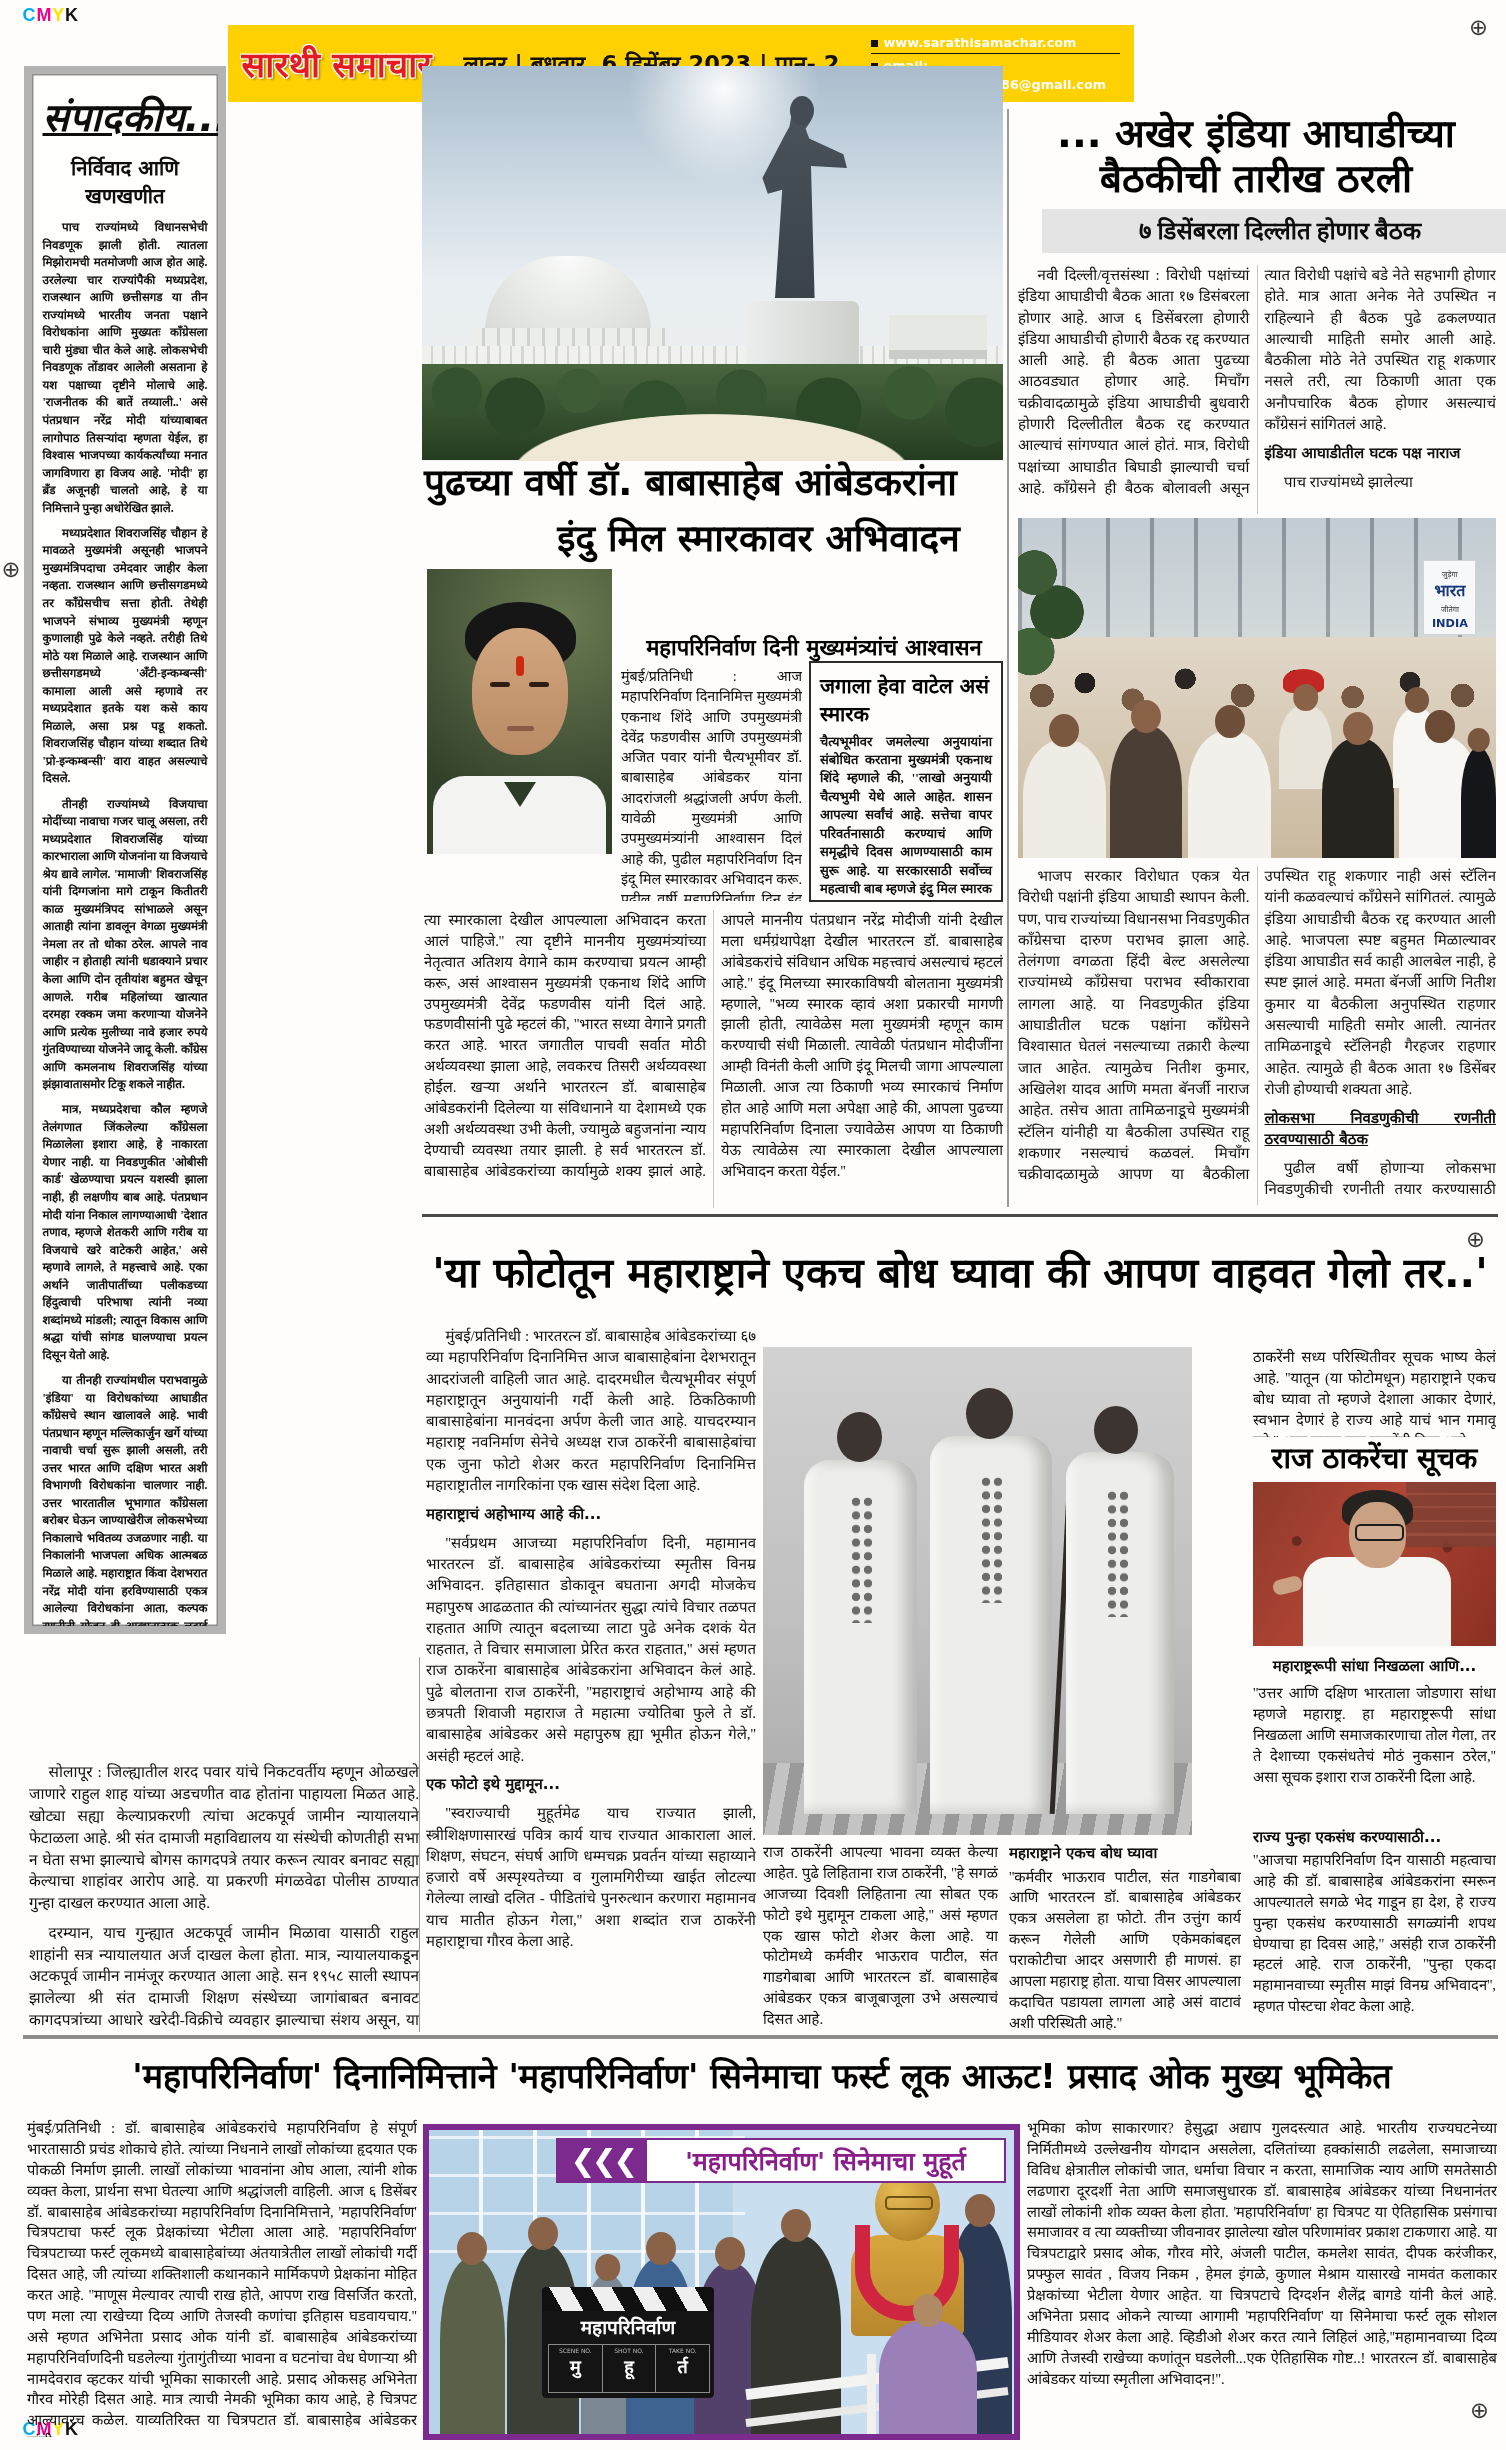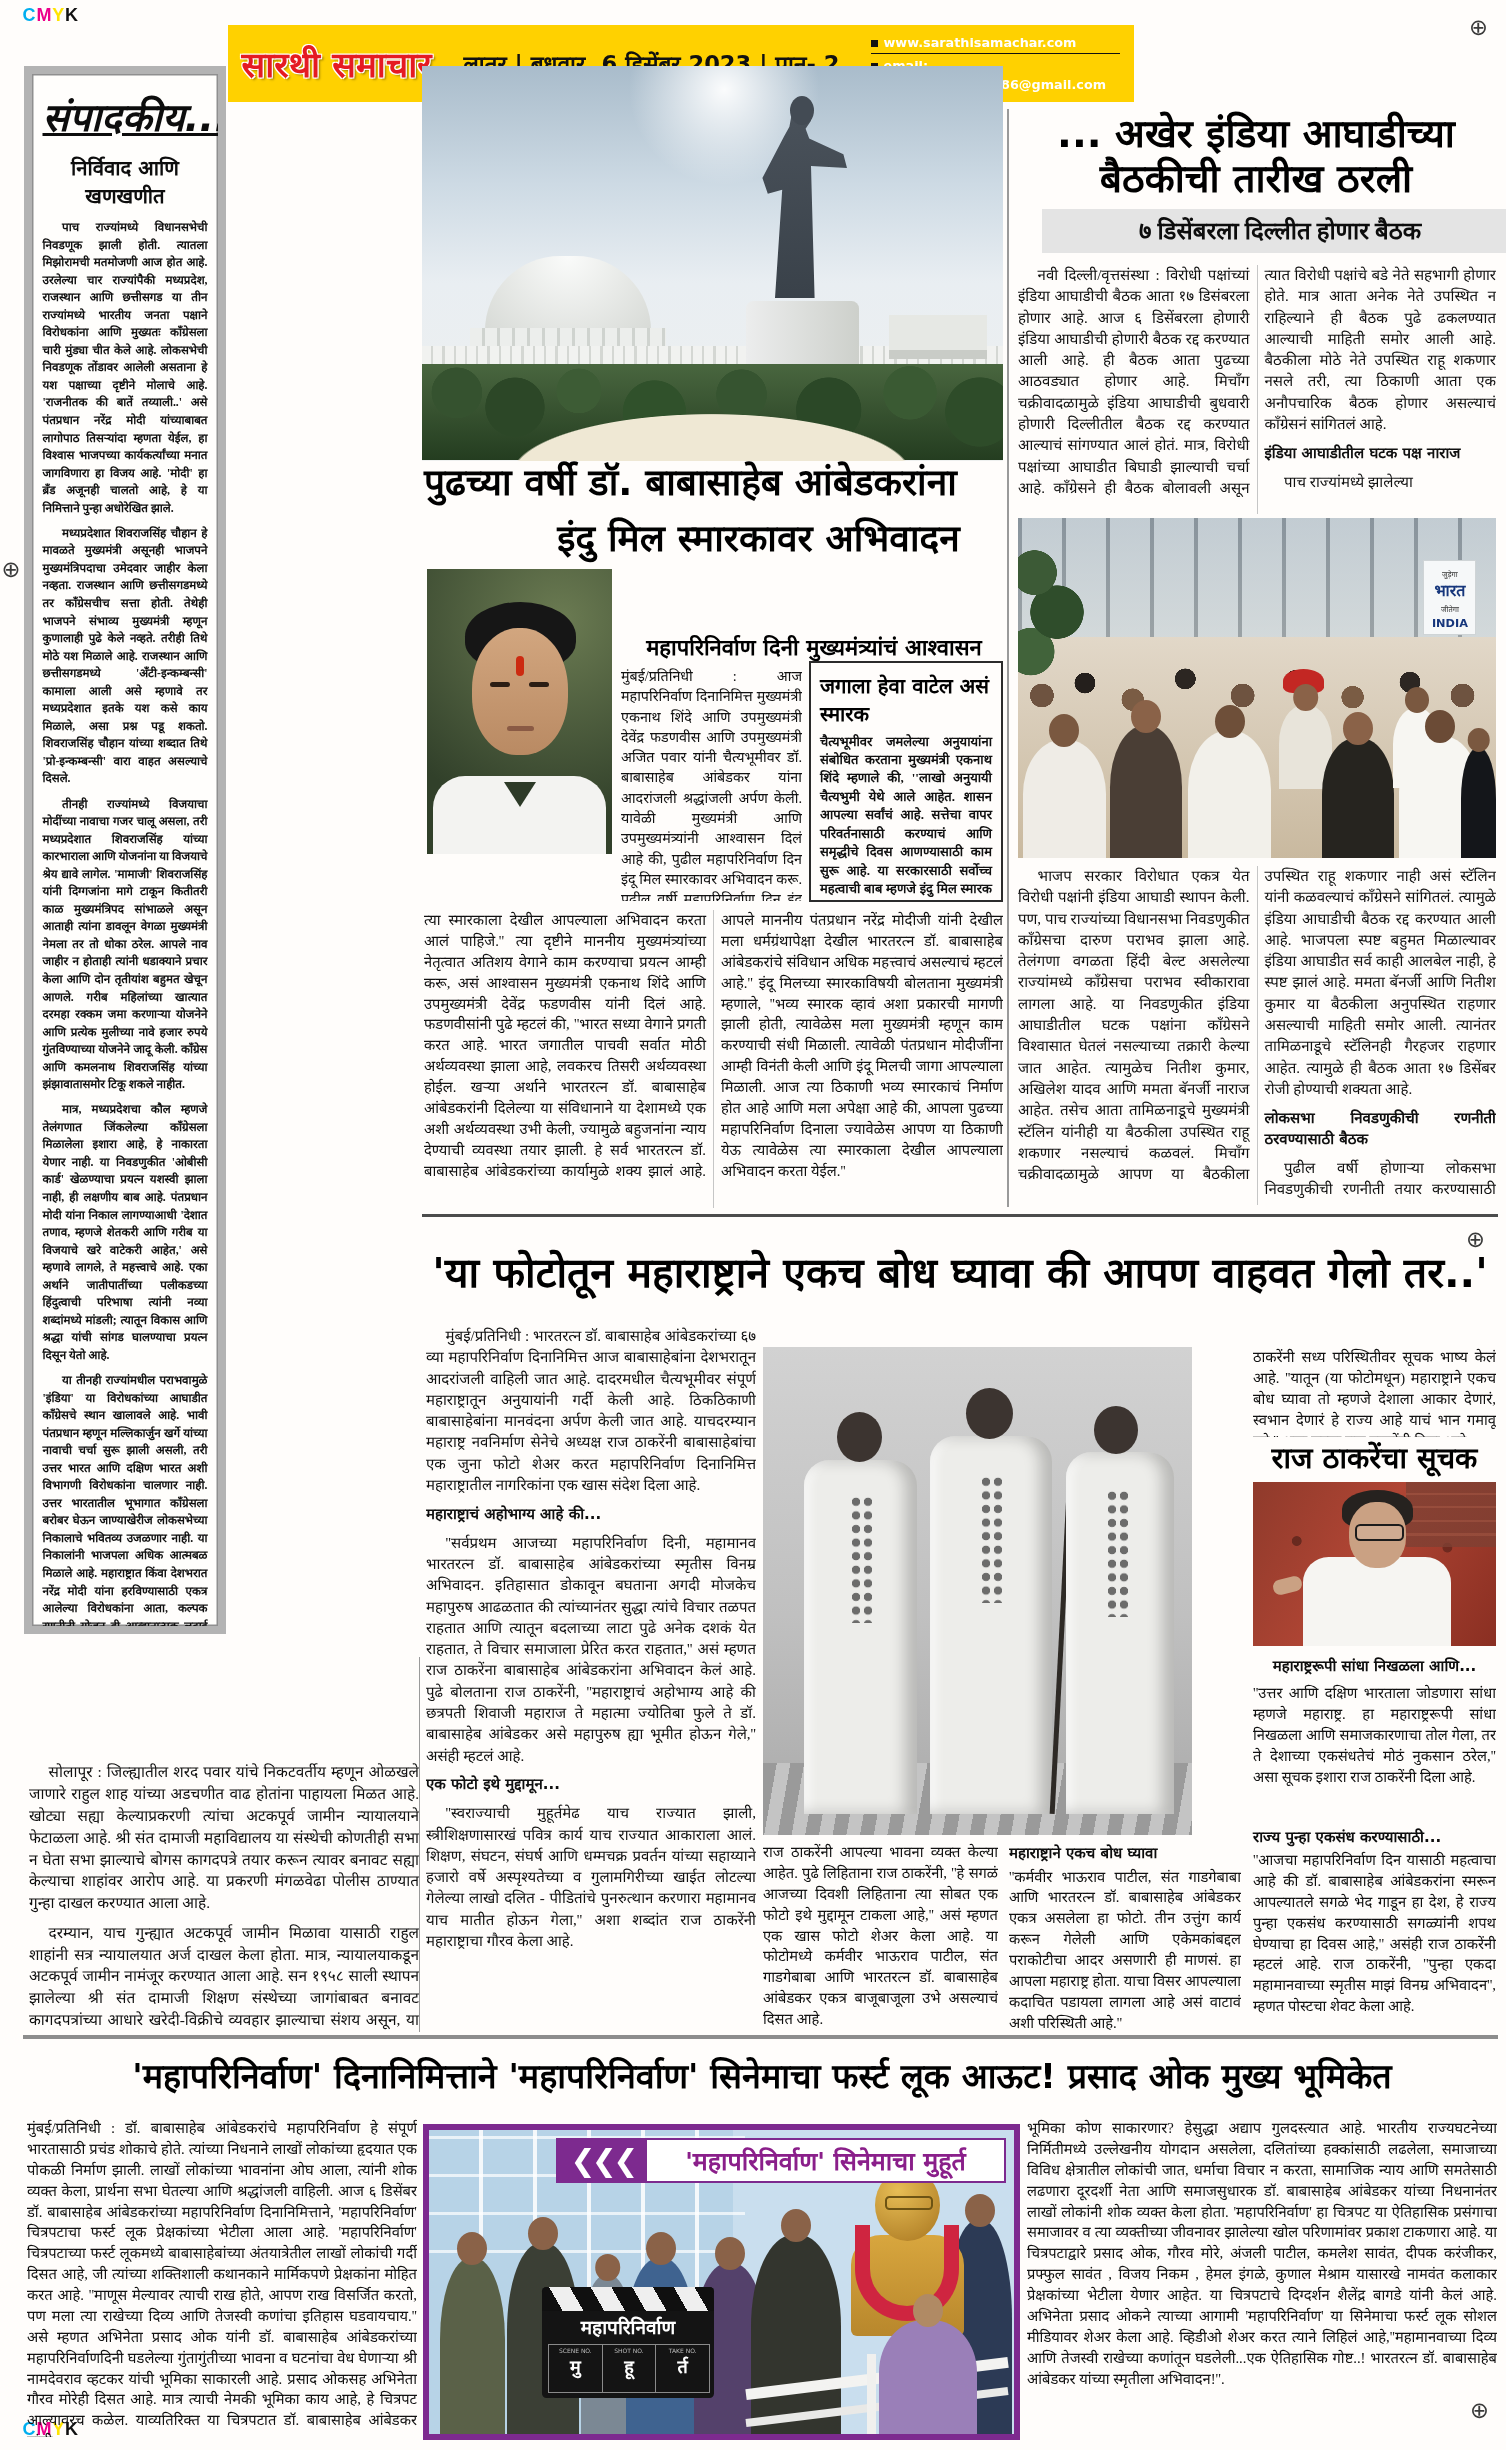--- a/index.html
+++ b/index.html
@@ -11,7 +11,7 @@
   .body-txt{text-align:justify;line-height:1.42;color:#101010;}
   .body-txt p{margin:0 0 7.5px 0;text-indent:19.6px;}
   .crosshead{font-weight:700;text-indent:0 !important;font-family:"DejaVu Sans","Liberation Sans",sans-serif;}
-  .crosshead.ul{}
+  .crosshead.ul{text-decoration:underline;}
   .cols2{column-count:2;column-gap:15px;column-rule:0.8px solid #c6c6c6;}
   .reg{position:absolute;font-family:"DejaVu Sans",sans-serif;font-size:22.6px;color:#3a3a3a;font-weight:400;}
   .cmyk{position:absolute;font-family:"Liberation Sans",sans-serif;font-weight:700;font-size:18px;letter-spacing:0.8px;}

